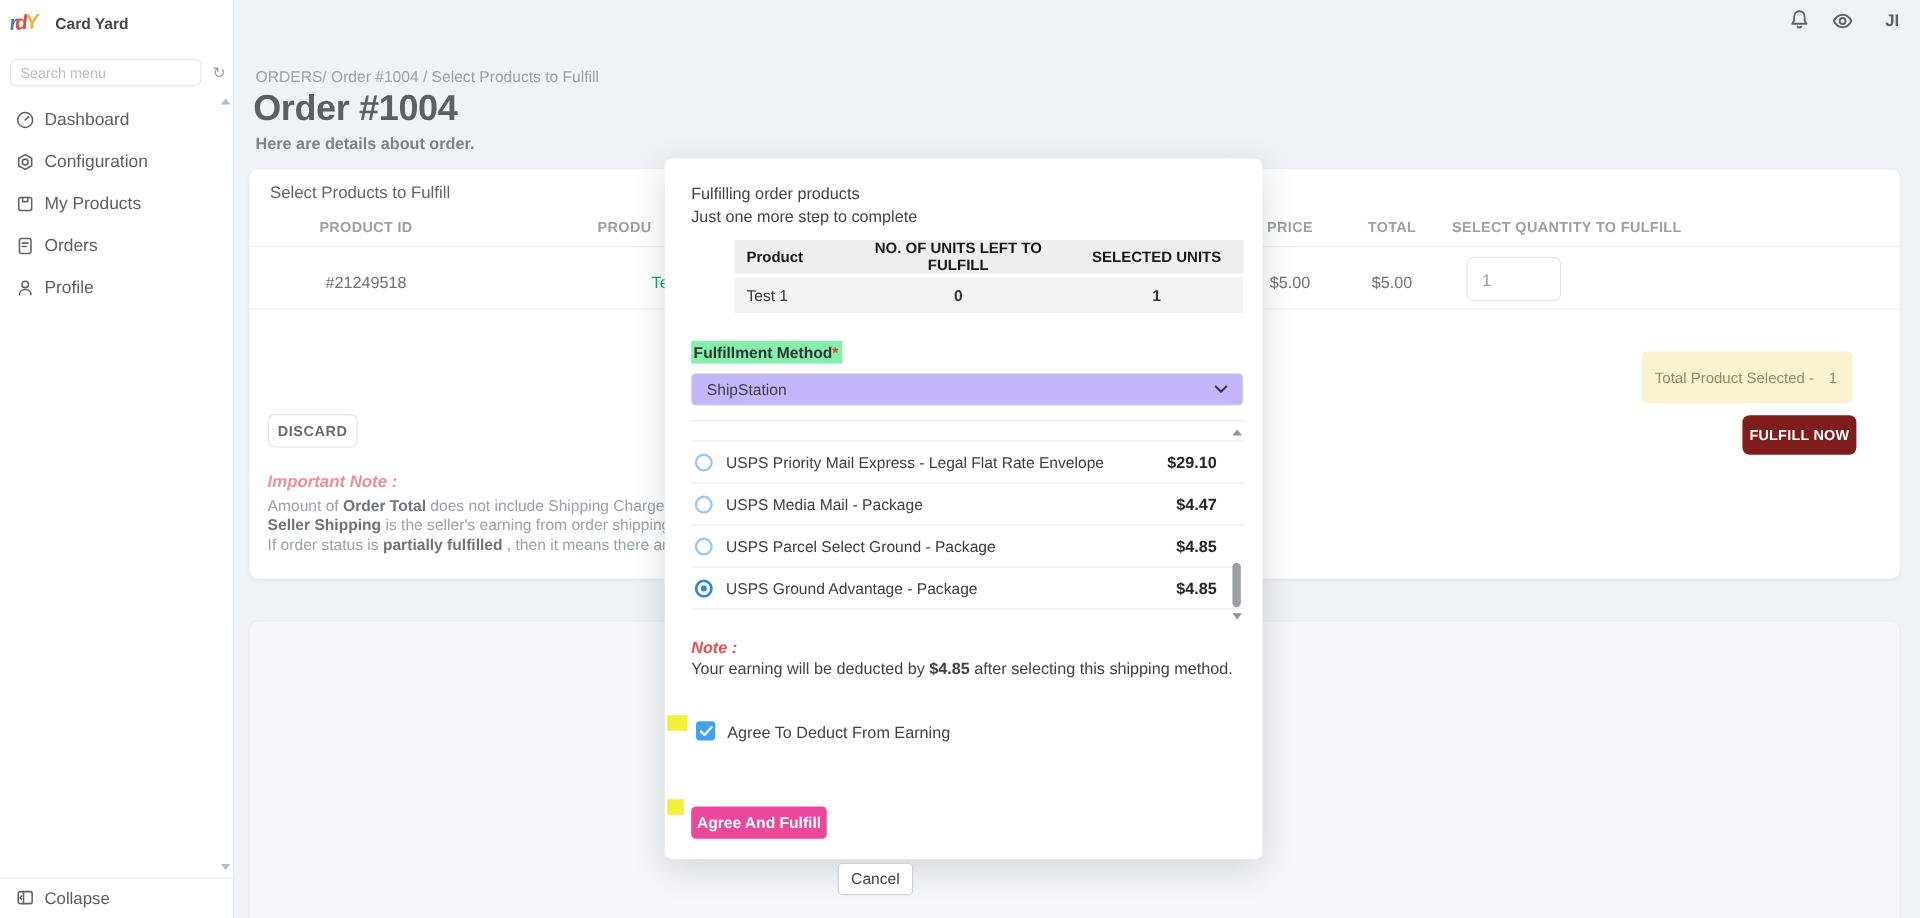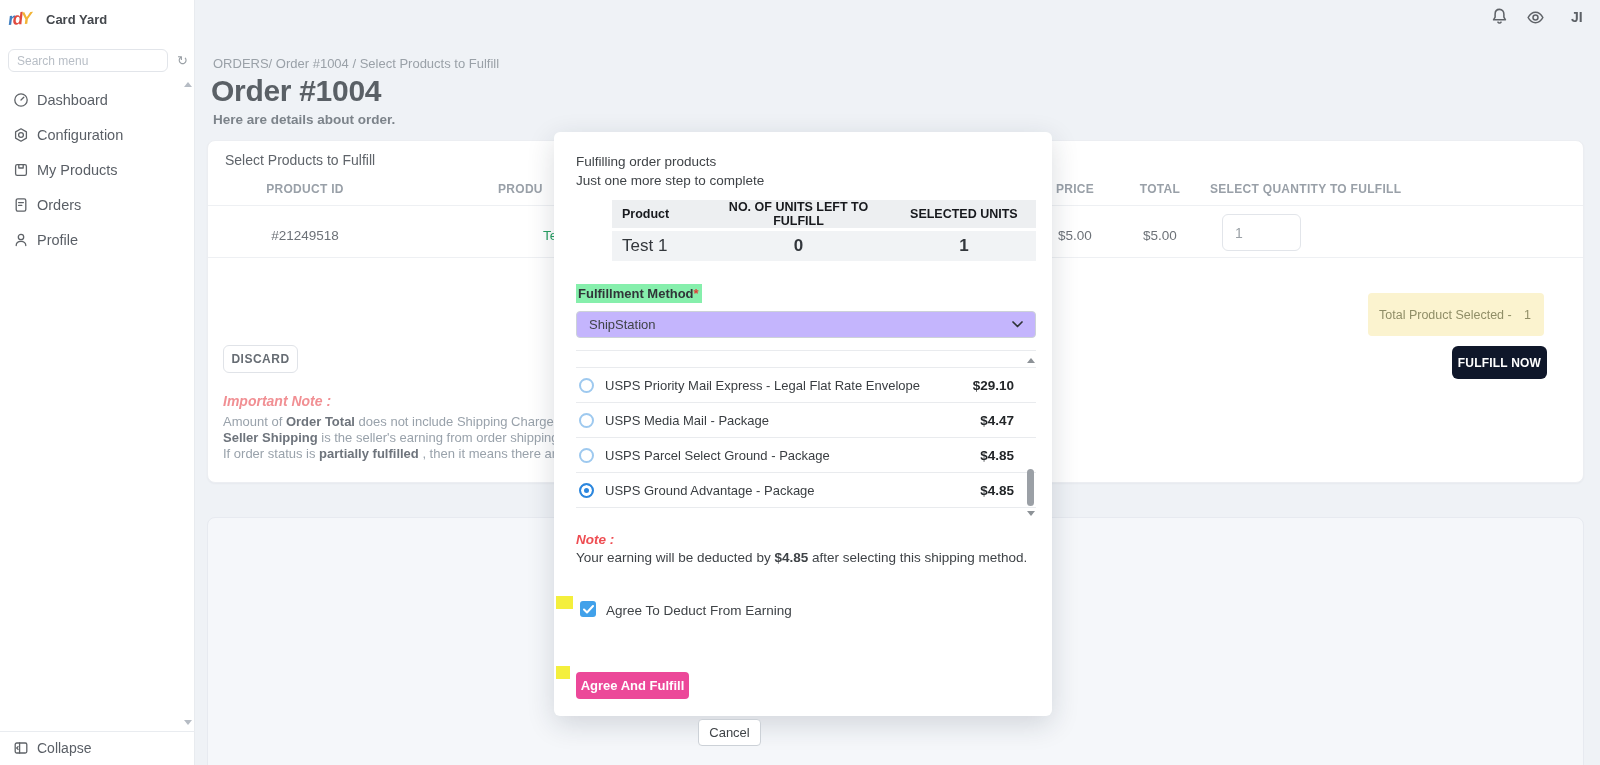--- a/index.html
+++ b/index.html
@@ -56,7 +56,7 @@
 .m-thead { height:28px; background:#edeff1; display:grid; grid-template-columns:22% 44% 34%; align-items:center; font-size:12.5px; font-weight:700; color:#17191d; }
 .m-thead div:first-child { padding-left:10px; }
 .m-thead div:nth-child(2), .m-thead div:nth-child(3) { text-align:center; }
-.m-trow { margin-top:3px; height:30px; background:#f1f3f5; display:grid; grid-template-columns:22% 44% 34%; align-items:center; font-size:17px; color:#33373c; }
+.m-trow { margin-top:3px; height:30px; background:#f1f3f5; display:grid; grid-template-columns:22% 44% 34%; align-items:center; font-size:13px; color:#33373c; }
 .m-trow div:first-child { padding-left:10px; }
 .m-trow div:nth-child(2), .m-trow div:nth-child(3) { text-align:center; font-weight:700; }
 .m-label { position:absolute; left:22px; top:154px; font-size:13px; font-weight:700; color:#303438; }

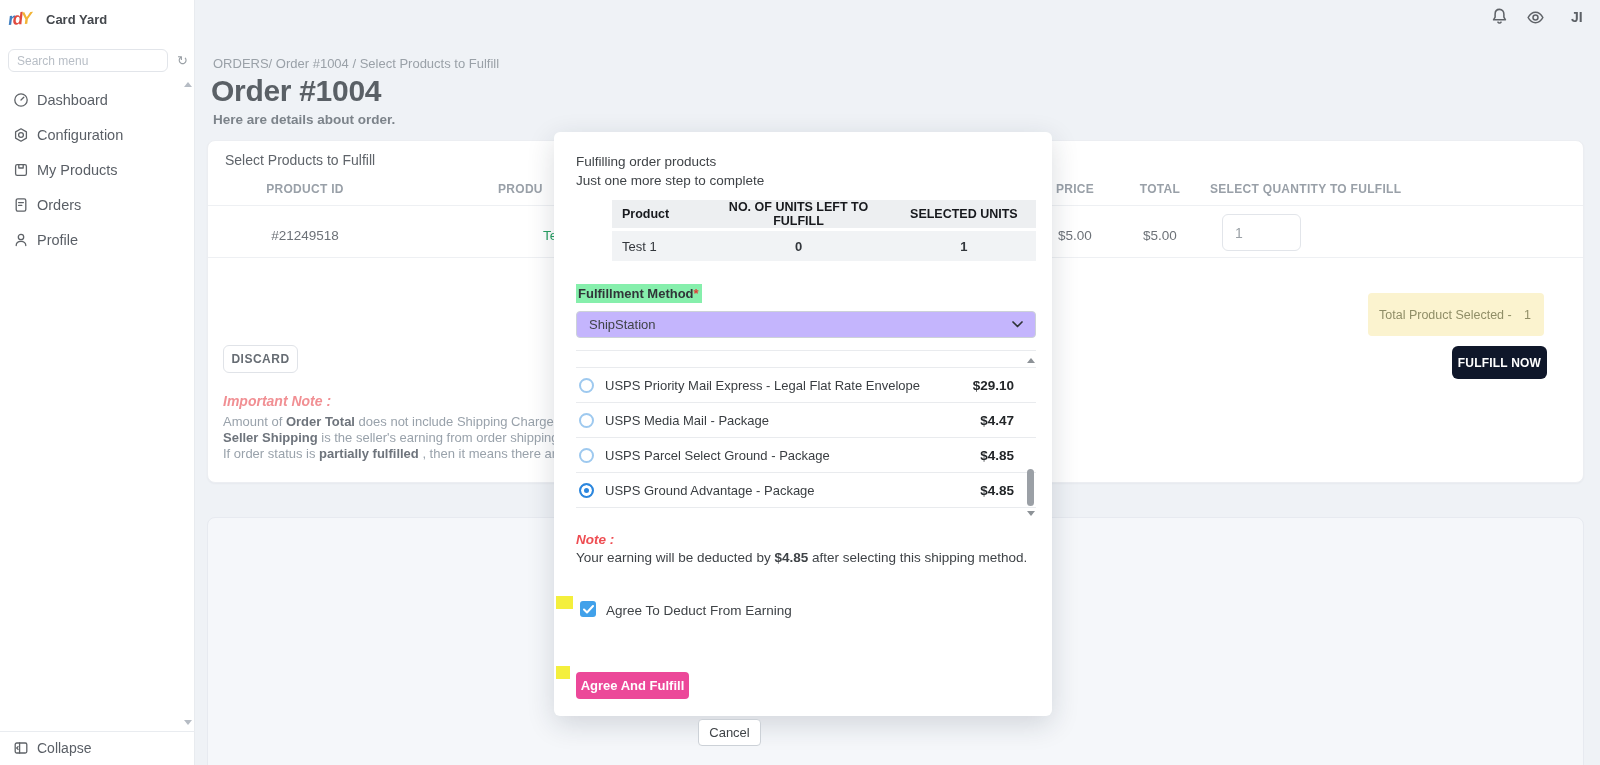--- a/index.html
+++ b/index.html
@@ -42,7 +42,7 @@
 .totalbox .tl { font-size:12.5px; color:#908e67; }
 .totalbox .tv { margin-left:auto; font-size:12.5px; color:#908e67; }
 .discard { position:absolute; left:223px; top:345px; width:75px; height:28px; background:#fff; border:1px solid #e0e3e8; border-radius:6px; font-size:12px; font-weight:600; color:#666c73; letter-spacing:.5px; display:flex; align-items:center; justify-content:center; cursor:pointer; }
-.fulfillnow { position:absolute; left:1452px; top:346px; width:95px; height:33px; background:#0f172a; border:none; border-radius:6px; font-size:12px; font-weight:700; color:#fff; letter-spacing:.2px; display:flex; align-items:center; justify-content:center; cursor:pointer; }
+.fulfillnow { position:absolute; left:1452px; top:346px; width:95px; height:33px; background:#7f1d1d; border:none; border-radius:6px; font-size:12px; font-weight:700; color:#fff; letter-spacing:.2px; display:flex; align-items:center; justify-content:center; cursor:pointer; }
 .imp-title { position:absolute; left:223px; top:393px; font-size:14px; font-style:italic; font-weight:700; color:#f18f93; }
 .imp-line { position:absolute; left:223px; font-size:13px; color:#99a2ab; white-space:nowrap; }
 .imp-line b { color:#6e747c; font-weight:700; }

